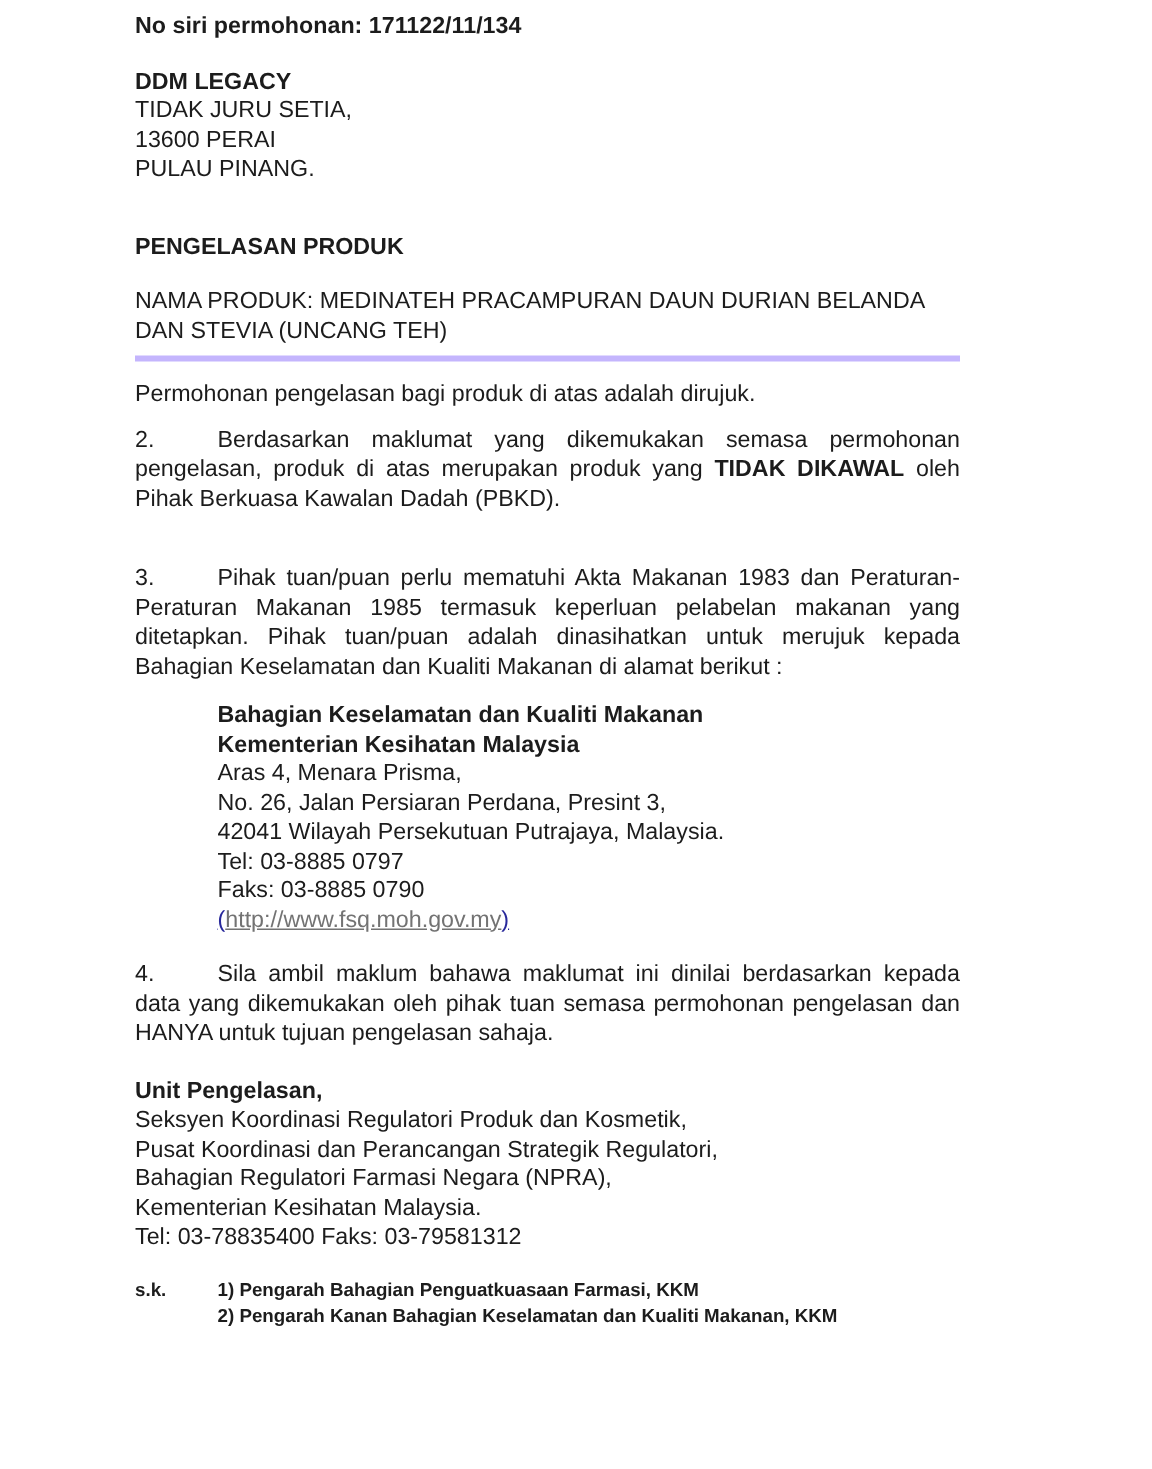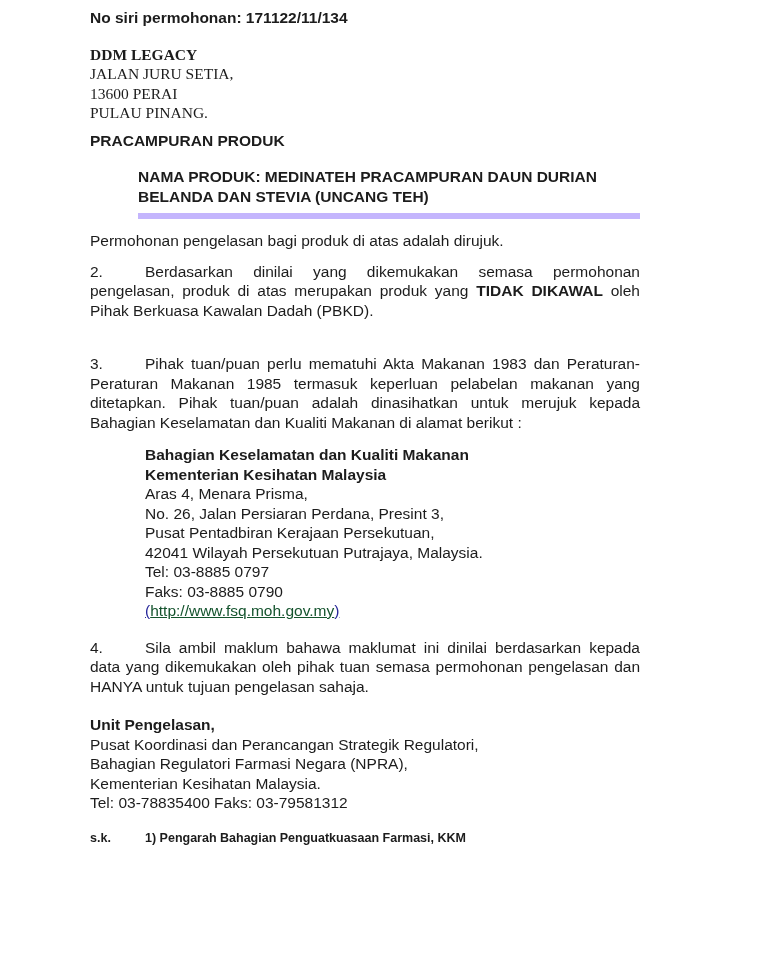--- a/index.html
+++ b/index.html
@@ -25,7 +25,7 @@
 
   .serial { font-weight: bold; margin-bottom: 17px; }
 
-  .recipient { margin-bottom: 8px; font-family: Liberation Serif, serif; }
+  .recipient { margin-bottom: 32px; }
 
   .salutation { margin-bottom: 17px; }
 

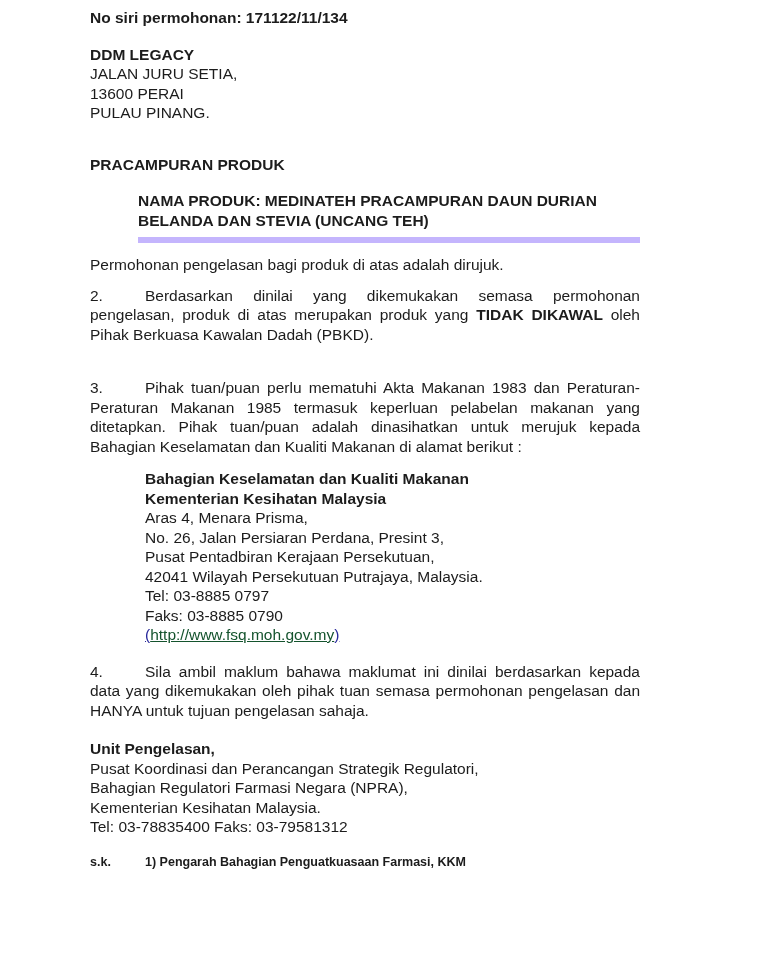--- a/index.html
+++ b/index.html
@@ -89,7 +89,7 @@
 
   <div class="recipient">
     <span class="line b">DDM LEGACY</span>
-    <span class="line">JALAN JURU SETIA,</span>
+    <span class="line">TIDAK JURU SETIA,</span>
     <span class="line">13600 PERAI</span>
     <span class="line">PULAU PINANG.</span>
   </div>

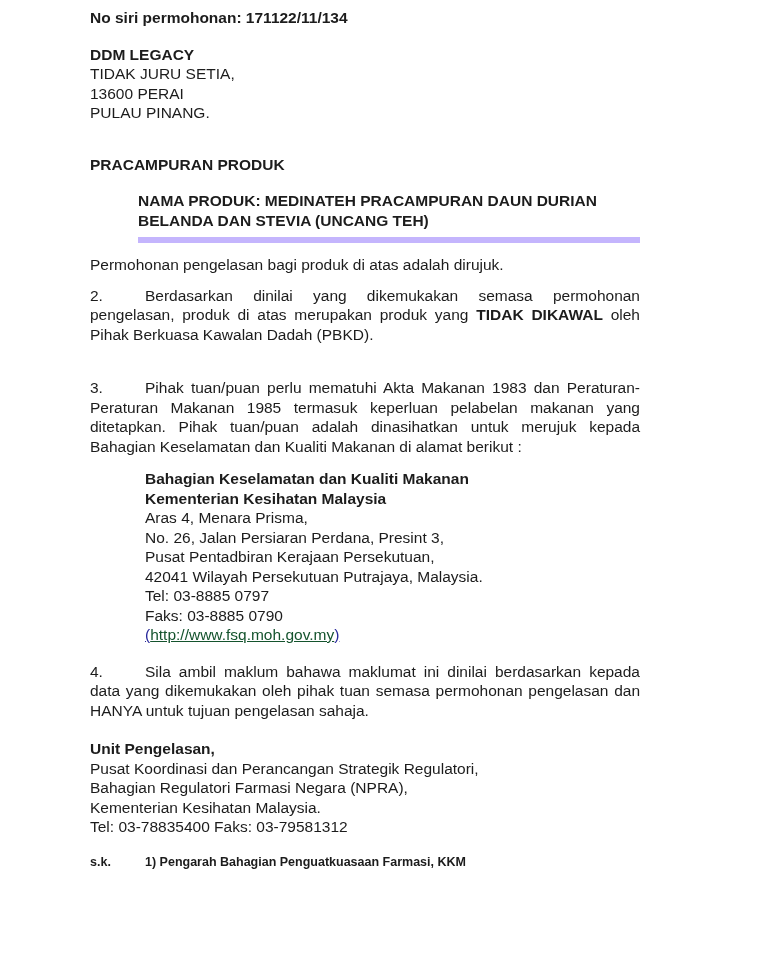--- a/index.html
+++ b/index.html
@@ -95,7 +95,7 @@
   </div>
 
 
-  <div class="subject-heading">PRACAMPURAN PRODUK</div>
+  <div class="subject-heading">PENGELASAN PRODUK</div>
 
   <div class="subject-title">NAMA PRODUK: MEDINATEH PRACAMPURAN DAUN DURIAN BELANDA DAN STEVIA (UNCANG TEH)</div>
 

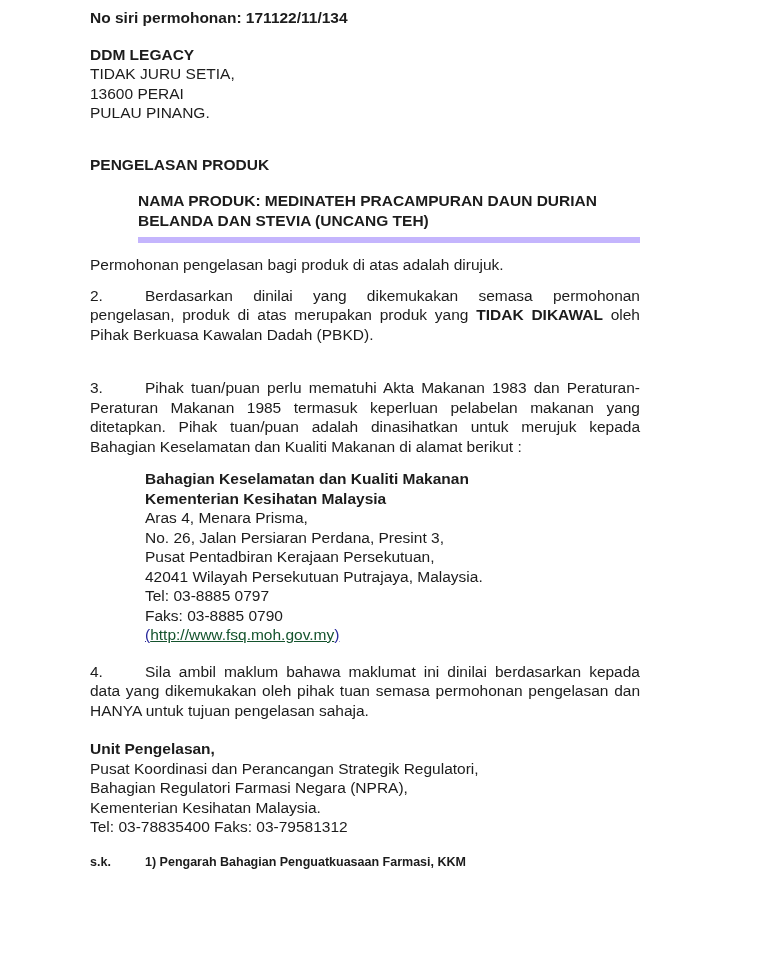--- a/index.html
+++ b/index.html
@@ -32,11 +32,10 @@
   .subject-heading { font-weight: bold; margin-bottom: 17px; }
 
   .subject-title {
-    font-weight: bold;
+    font-weight: normal;
     padding-bottom: 7px;
-    border-bottom: 6px solid #c4b5fd;
+    border-bottom: 4px solid #c4b5fd;
     margin-bottom: 12px;
-    margin-left: 48px;
   }
 
   .intro { margin-bottom: 11px; }

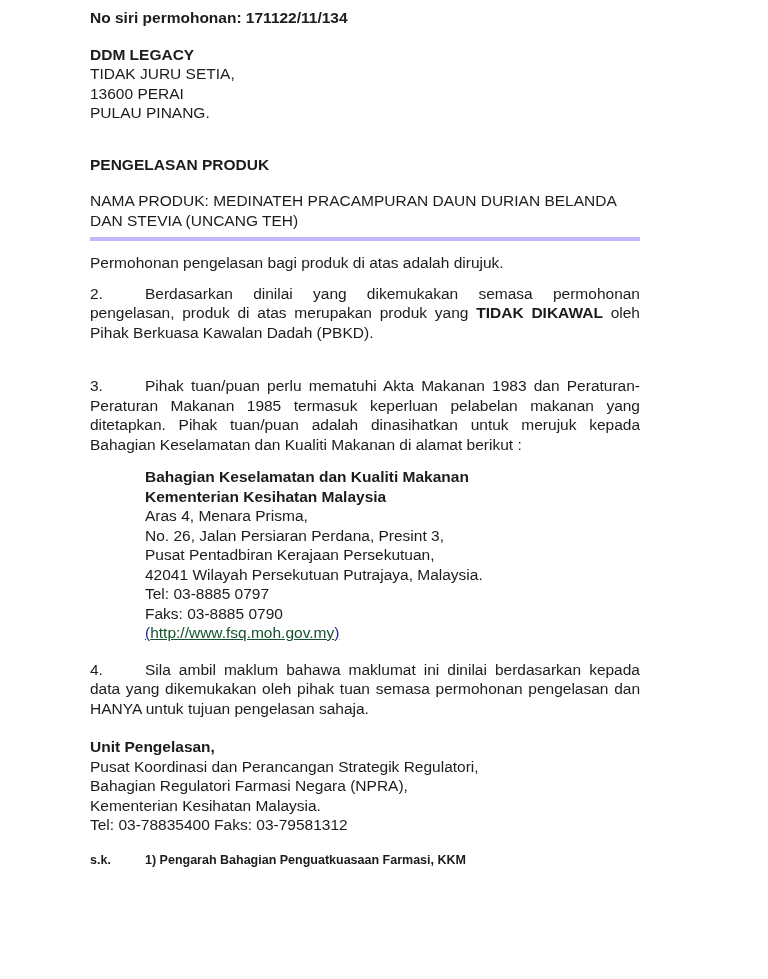--- a/index.html
+++ b/index.html
@@ -100,7 +100,7 @@
 
   <div class="intro">Permohonan pengelasan bagi produk di atas adalah dirujuk.</div>
 
-  <p class="para gap-after"><span class="para-num">2.</span><span>Berdasarkan dinilai yang dikemukakan semasa permohonan pengelasan, produk di atas merupakan produk yang </span><span class="b">TIDAK DIKAWAL</span><span> oleh Pihak Berkuasa Kawalan Dadah (PBKD).</span></p>
+  <p class="para gap-after"><span class="para-num">2.</span><span>Berdasarkan maklumat yang dikemukakan semasa permohonan pengelasan, produk di atas merupakan produk yang </span><span class="b">TIDAK DIKAWAL</span><span> oleh Pihak Berkuasa Kawalan Dadah (PBKD).</span></p>
 
   <p class="para"><span class="para-num">3.</span><span>Pihak tuan/puan perlu mematuhi Akta Makanan 1983 dan Peraturan-Peraturan Makanan 1985 termasuk keperluan pelabelan makanan yang ditetapkan. Pihak tuan/puan adalah dinasihatkan untuk merujuk kepada Bahagian Keselamatan dan Kualiti Makanan di alamat berikut :</span></p>
 

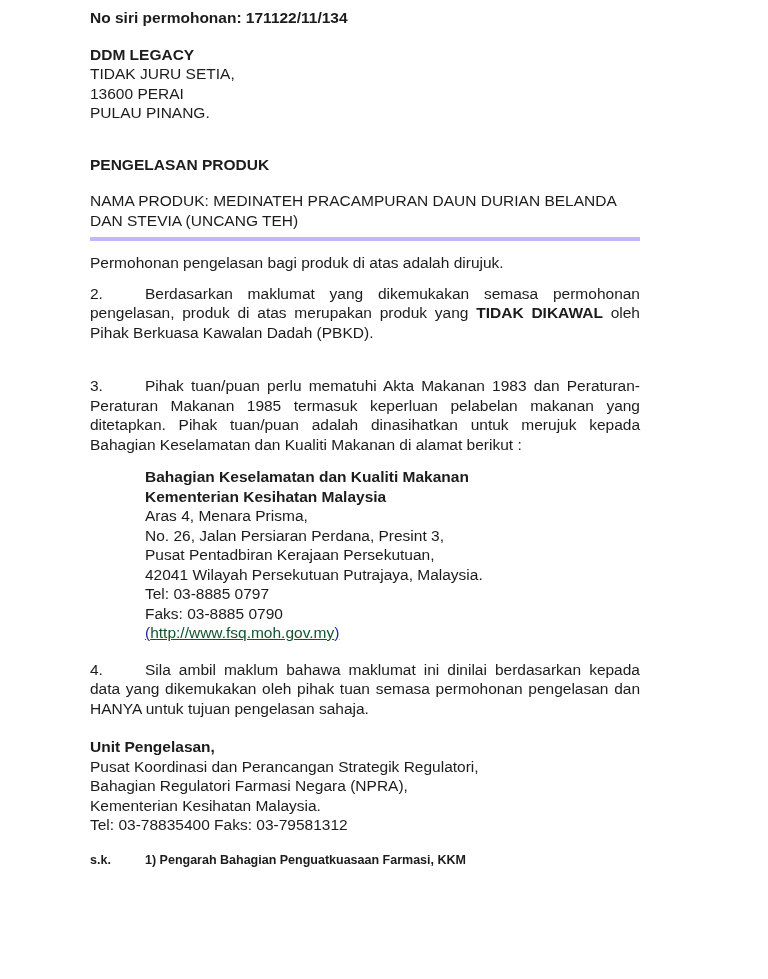--- a/index.html
+++ b/index.html
@@ -109,7 +109,6 @@
     <span class="line b">Kementerian Kesihatan Malaysia</span>
     <span class="line">Aras 4, Menara Prisma,</span>
     <span class="line">No. 26, Jalan Persiaran Perdana, Presint 3,</span>
-    <span class="line">Pusat Pentadbiran Kerajaan Persekutuan,</span>
     <span class="line">42041 Wilayah Persekutuan Putrajaya, Malaysia.</span>
     <span class="line">Tel: 03-8885 0797</span>
     <span class="line">Faks: 03-8885 0790</span>

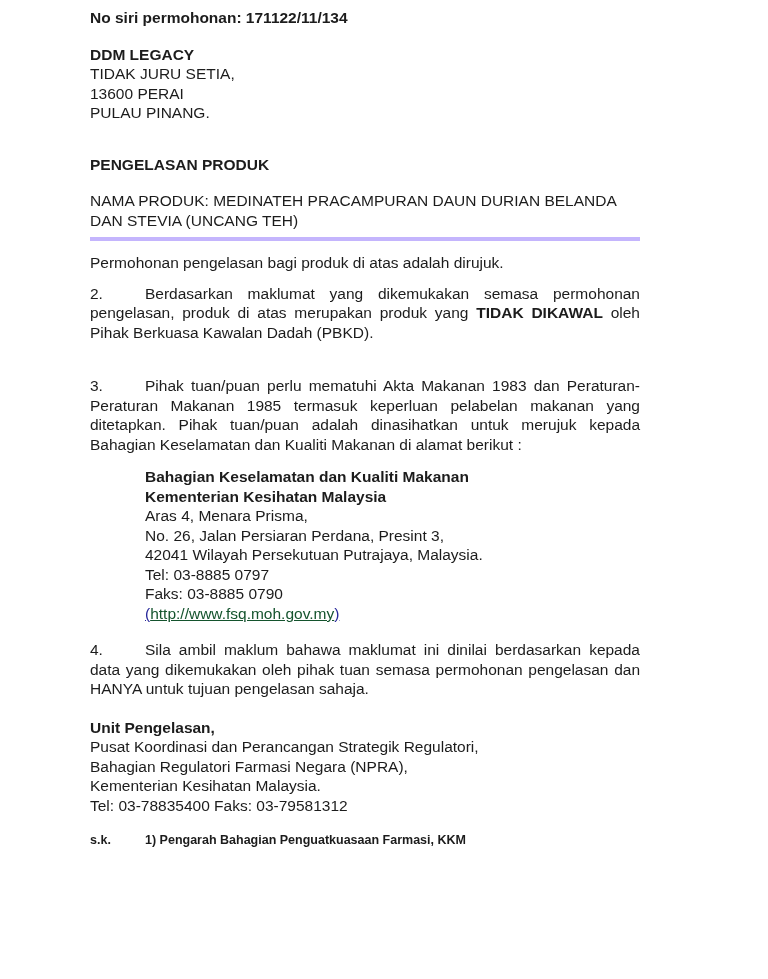--- a/index.html
+++ b/index.html
@@ -57,7 +57,7 @@
   }
 
   .doc-link {
-    color: #14532d;
+    color: #737373;
     text-decoration: underline;
   }
   .link-paren {

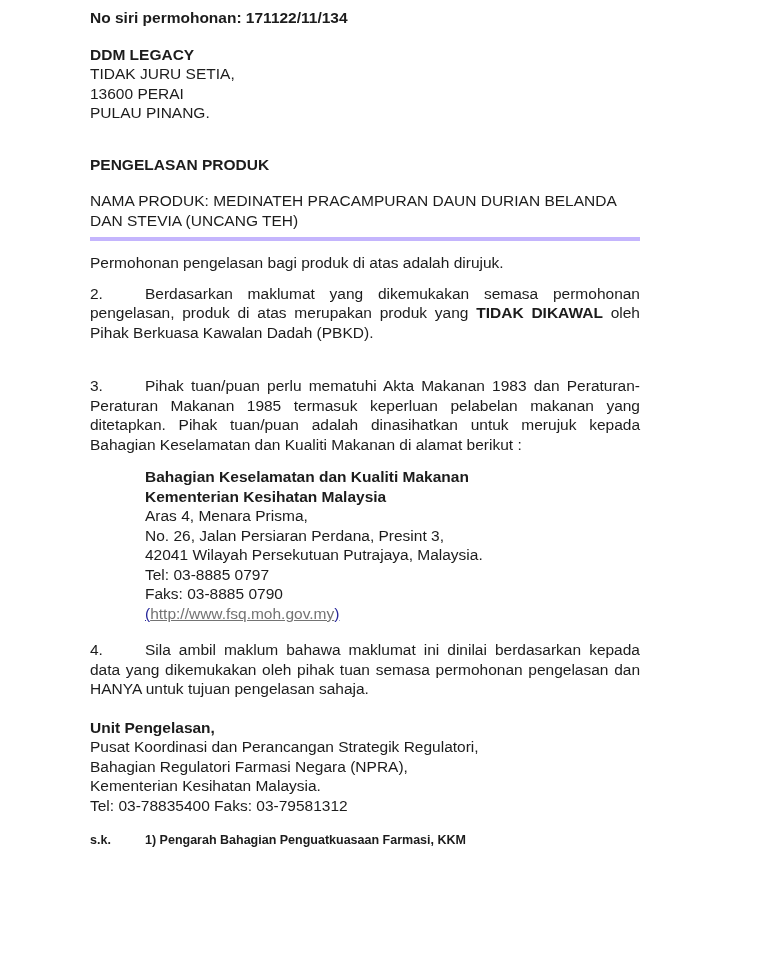--- a/index.html
+++ b/index.html
@@ -119,6 +119,7 @@
 
   <div class="sender">
     <span class="line b">Unit Pengelasan,</span>
+    <span class="line">Seksyen Koordinasi Regulatori Produk dan Kosmetik,</span>
     <span class="line">Pusat Koordinasi dan Perancangan Strategik Regulatori,</span>
     <span class="line">Bahagian Regulatori Farmasi Negara (NPRA),</span>
     <span class="line">Kementerian Kesihatan Malaysia.</span>

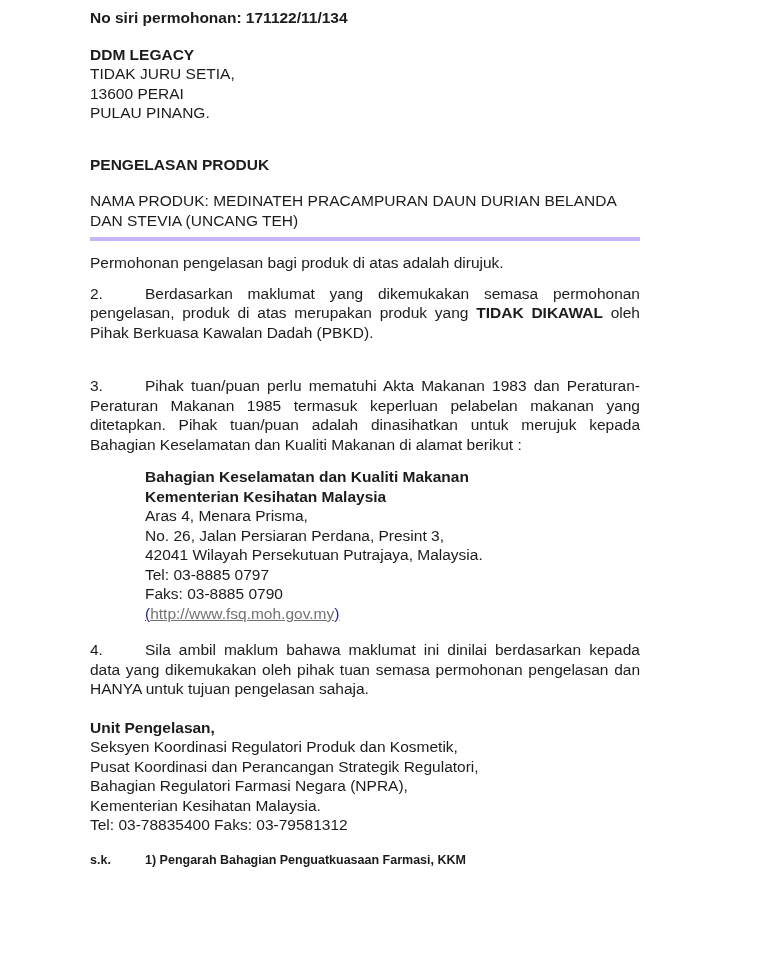--- a/index.html
+++ b/index.html
@@ -130,6 +130,7 @@
     <span class="cc-label">s.k.</span>
     <span class="cc-items">
       <span class="line">1) Pengarah Bahagian Penguatkuasaan Farmasi, KKM</span>
+      <span class="line">2) Pengarah Kanan Bahagian Keselamatan dan Kualiti Makanan, KKM</span>
     </span>
   </div>
 

